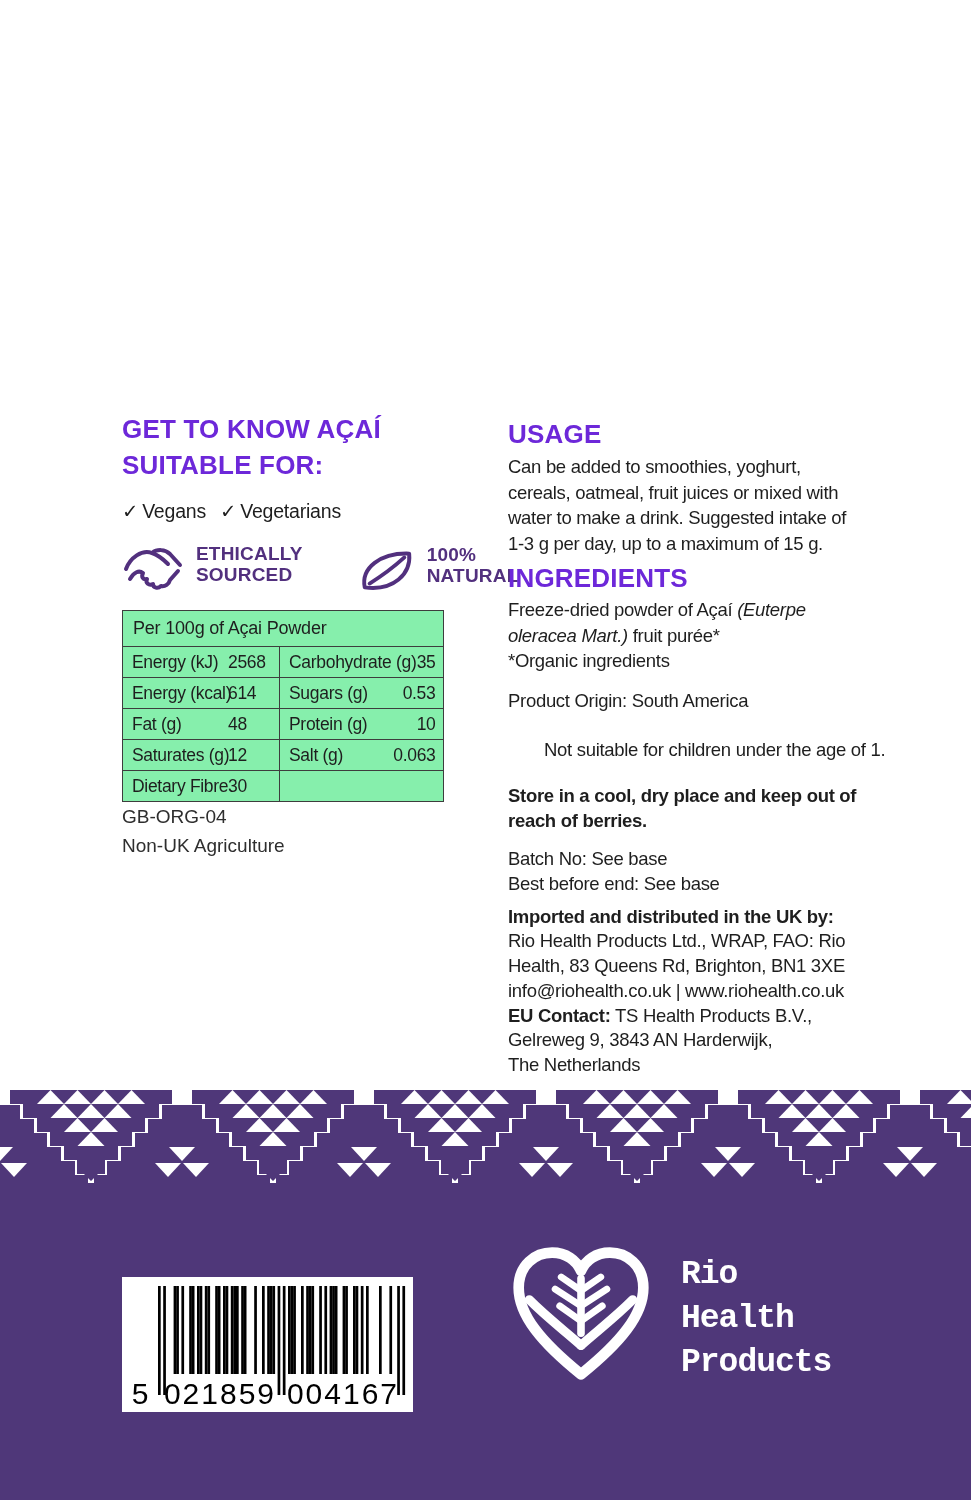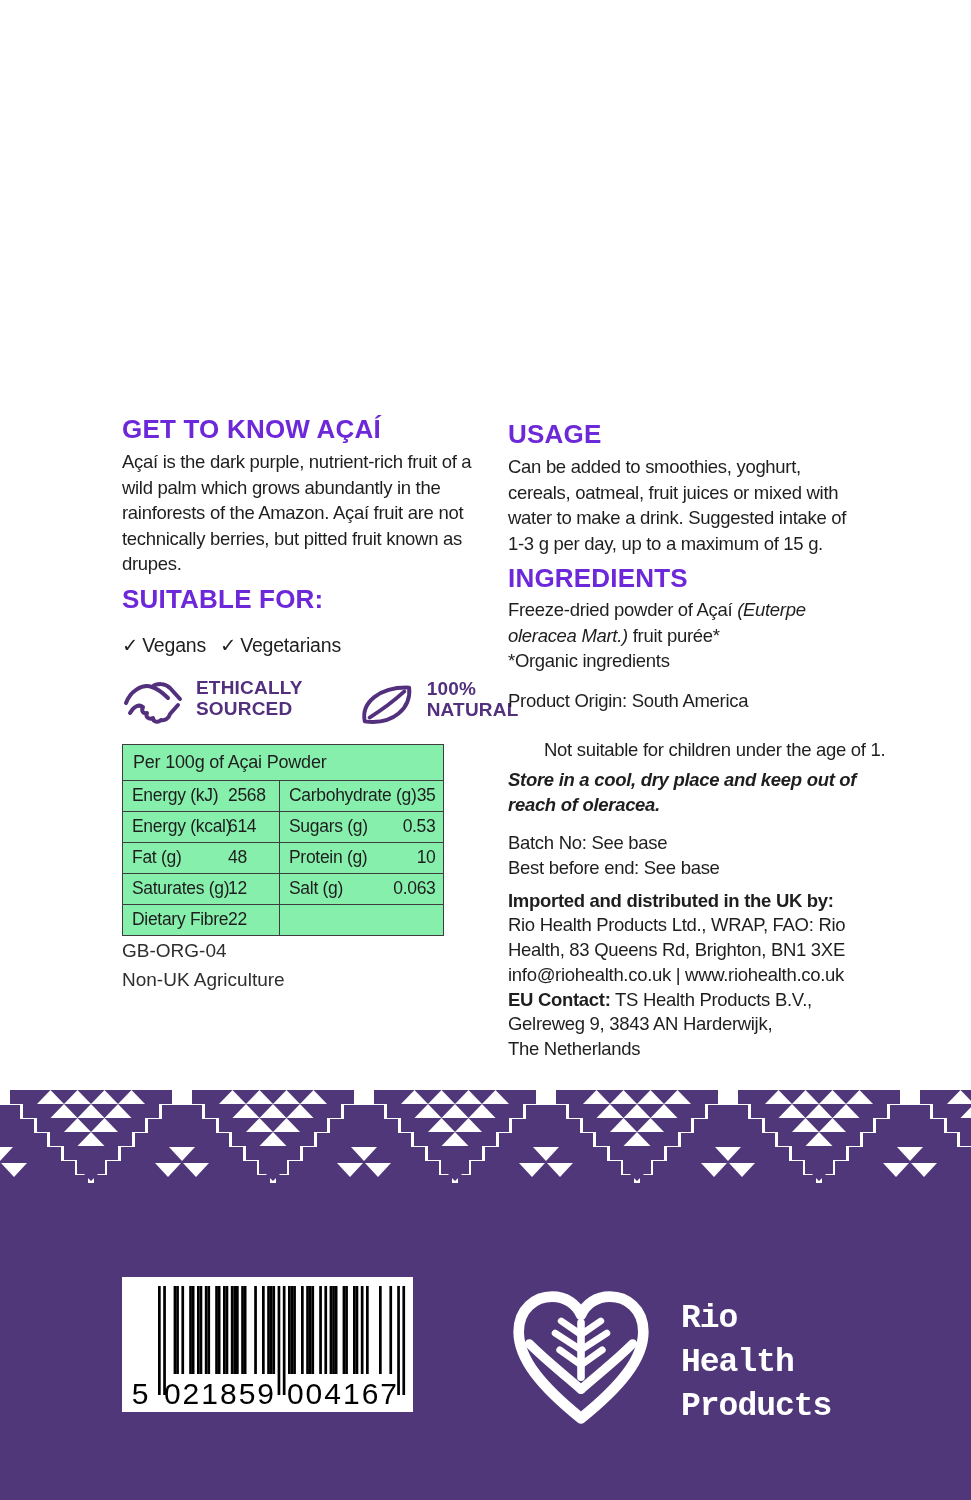--- a/index.html
+++ b/index.html
@@ -68,13 +68,6 @@
 
 <div class="col col-left">
   <h2 class="sec mb6">GET TO KNOW AÇAÍ</h2>
-  <div>
-    <div class="body-line">Açaí is the dark purple, nutrient-rich fruit of a</div>
-    <div class="body-line">wild palm which grows abundantly in the</div>
-    <div class="body-line">rainforests of the Amazon. Açaí fruit are not</div>
-    <div class="body-line">technically berries, but pitted fruit known as</div>
-    <div class="body-line">drupes.</div>
-  </div>
 
   <h2 class="sec gap8">SUITABLE FOR:</h2>
   <div class="veg-line">

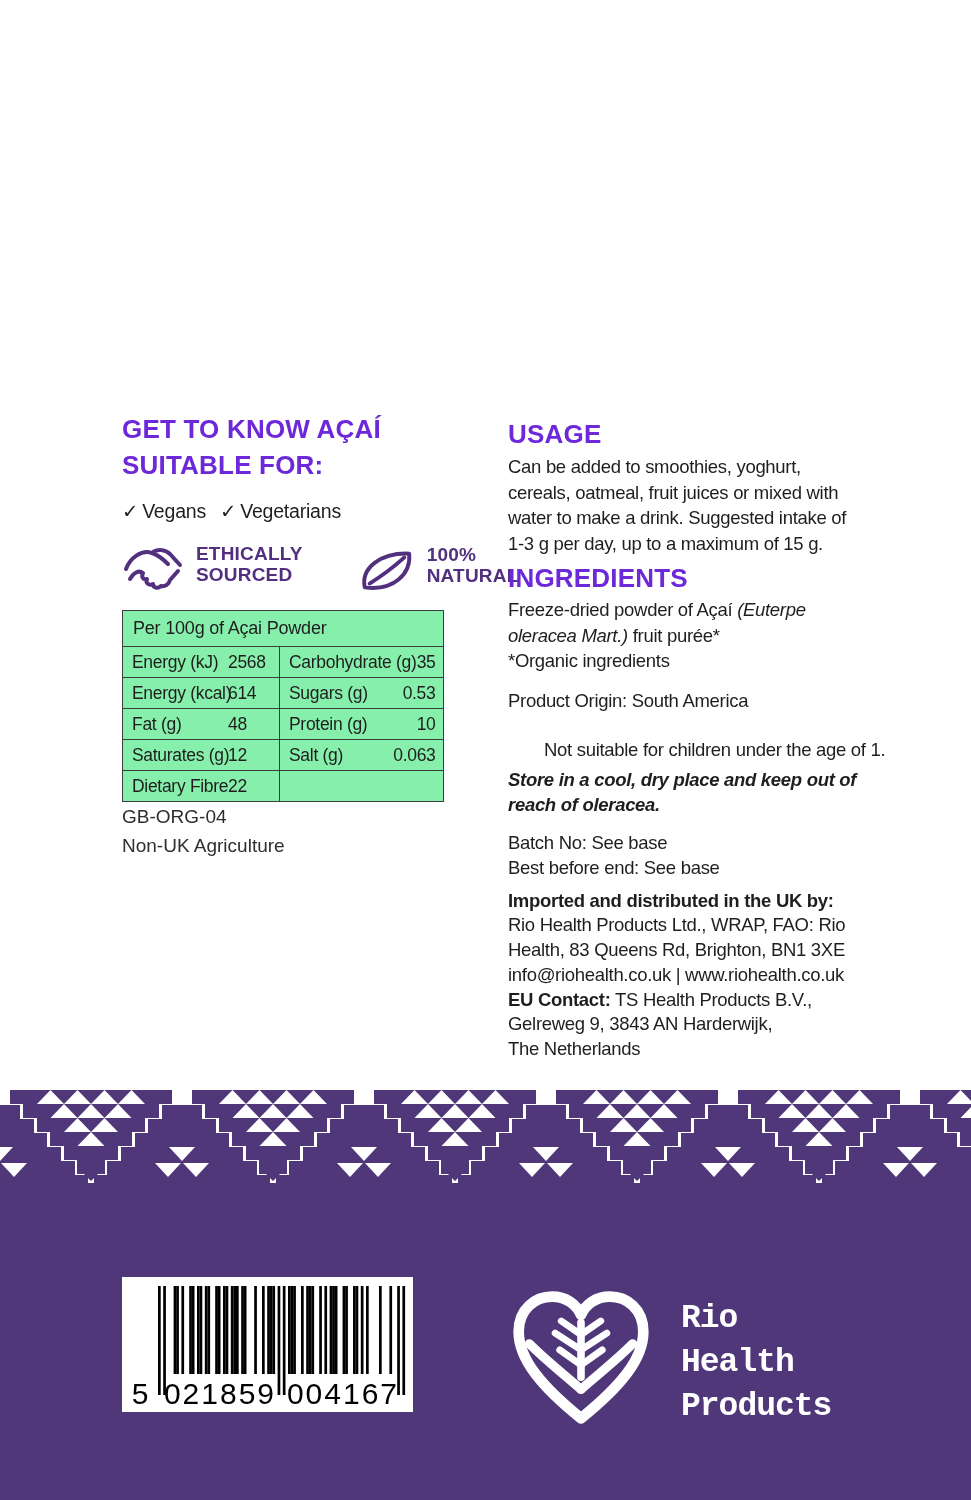--- a/index.html
+++ b/index.html
@@ -147,7 +147,7 @@
     <div class="nrow">
       <div class="half lhs">
           <span class="lab">Dietary Fibre</span>
-          <span class="val">22</span>
+          <span class="val">30</span>
         </div>
       <div class="half rhs">
           <span class="lab"></span>

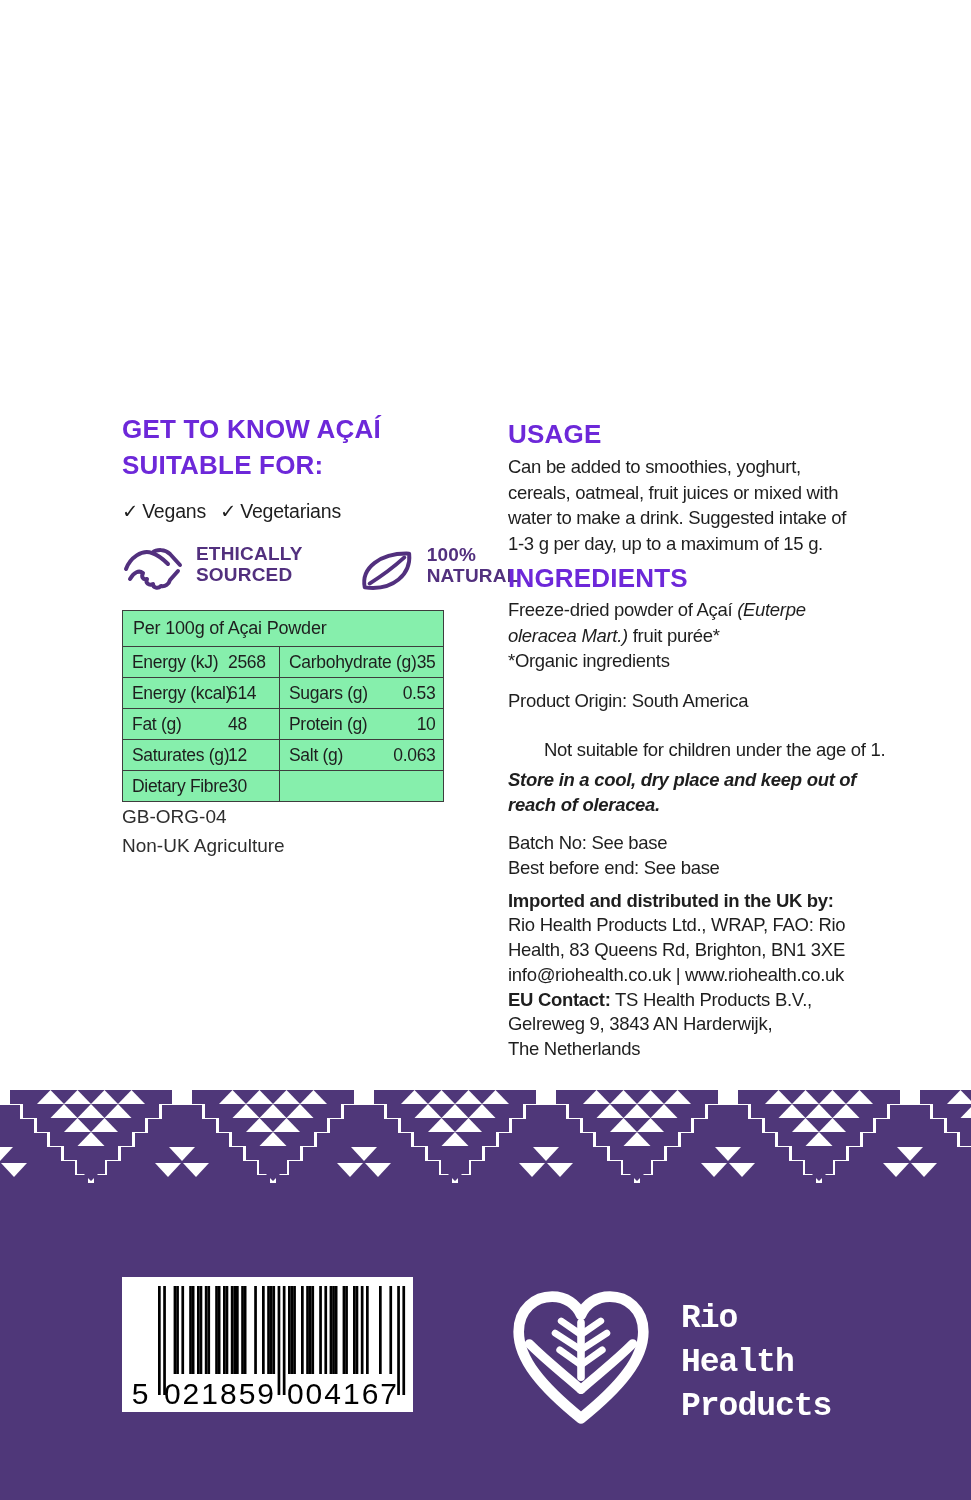--- a/index.html
+++ b/index.html
@@ -47,7 +47,7 @@
   .gap8  { margin-top:8px; }
   .gap14 { margin-top:14px; }
   .gap12 { margin-top:12px; }
-  .gap20 { margin-top:4px;font-style:italic; }
+  .gap20 { margin-top:20px; }
   .gap24 { margin-top:24px;margin-left:36px; }
   .mb5 { margin-bottom:5px; }
   .mb6 { margin-bottom:6px; }

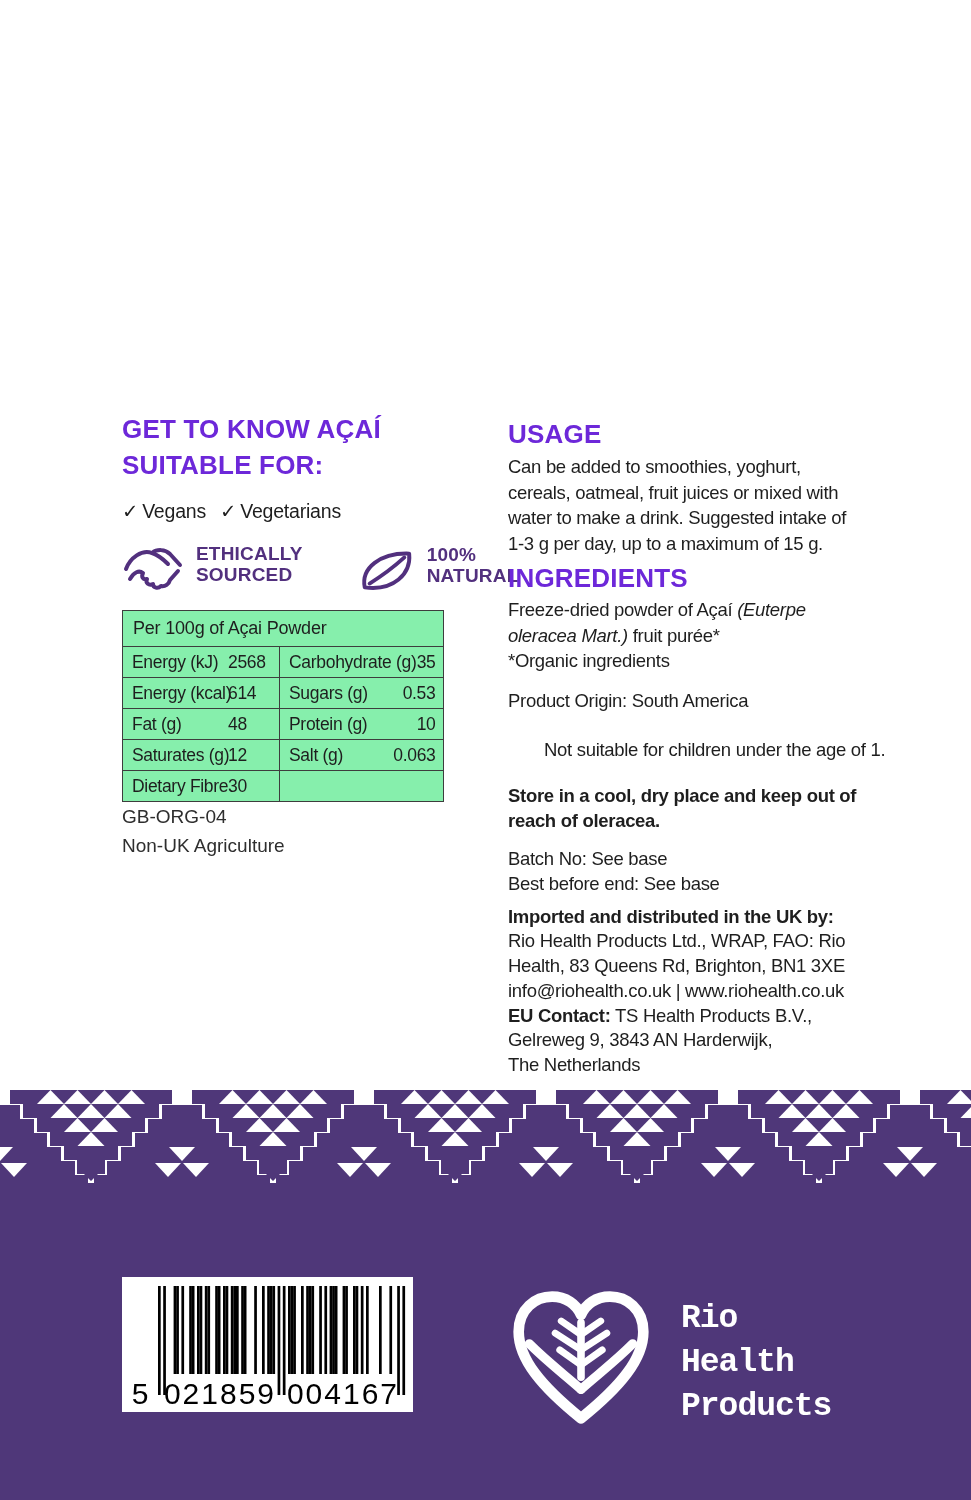--- a/index.html
+++ b/index.html
@@ -184,7 +184,7 @@
 
   <div class="gap20">
     <div class="body-line bold">Store in a cool, dry place and keep out of</div>
-    <div class="body-line bold">reach of oleracea.</div>
+    <div class="body-line bold">reach of berries.</div>
   </div>
 
   <div class="gap12">

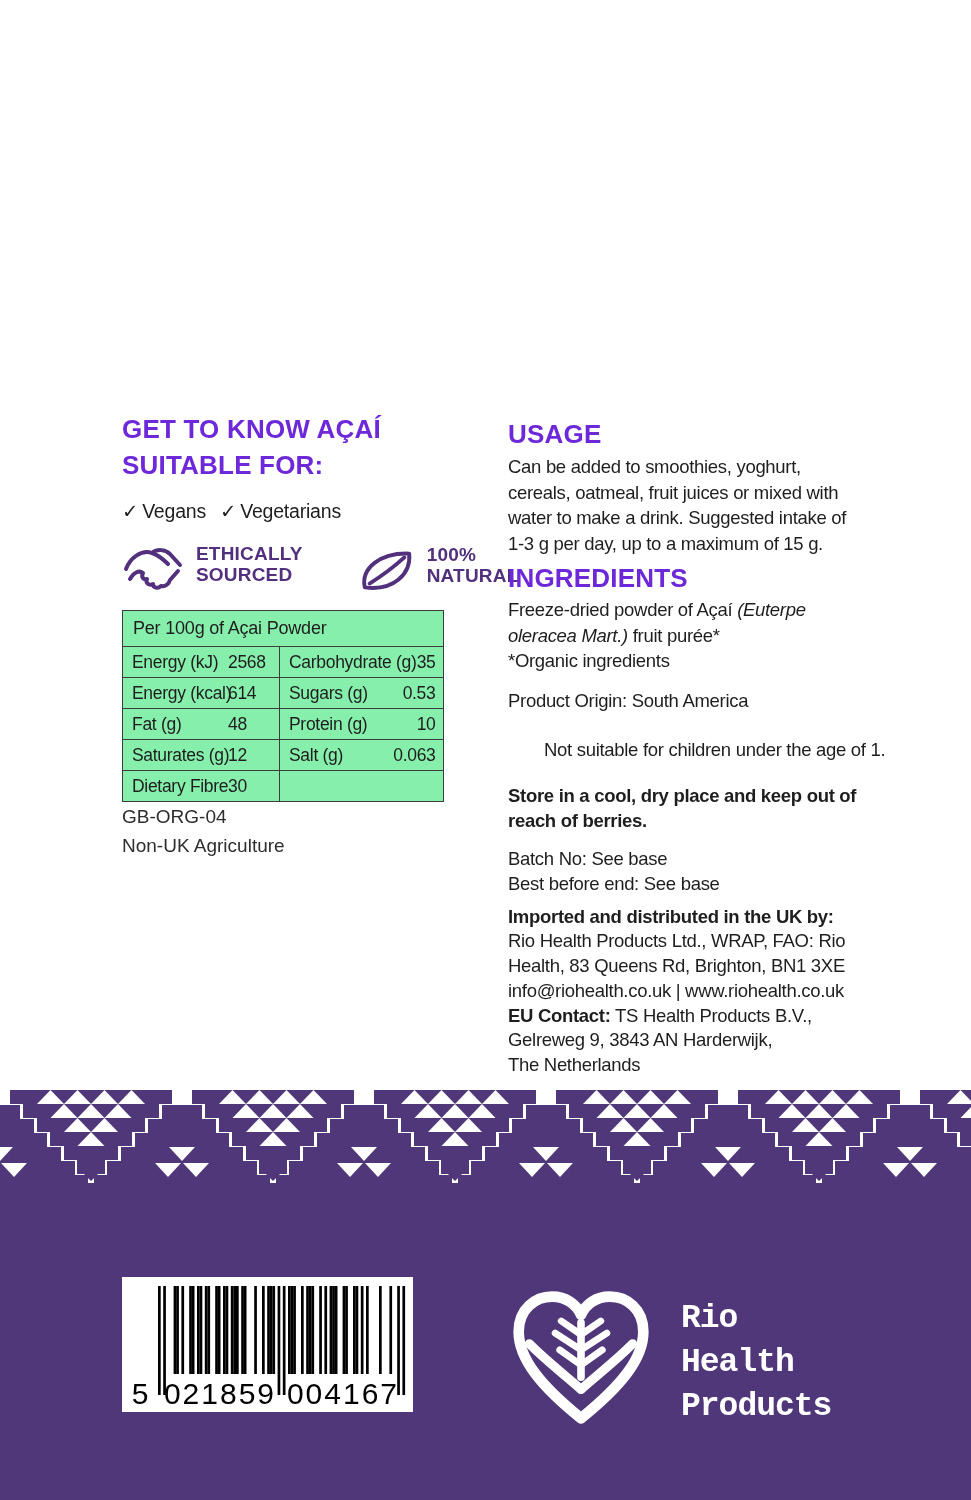--- a/index.html
+++ b/index.html
@@ -60,7 +60,7 @@
   .barcode-box { position:absolute; left:122px; top:1277px; width:291px; height:135px; background:#ffffff; }
   .barcode-box svg { display:block; }
 
-  .logo { position:absolute; left:505px; top:1283px; display:flex; align-items:flex-start; gap:24px; }
+  .logo { position:absolute; left:505px; top:1239px; display:flex; align-items:flex-start; gap:24px; }
   .logo-text { margin-top:14px; color:#ffffff; font-family:"Liberation Mono", monospace; font-weight:700; font-size:33px; line-height:44px; letter-spacing:-1px; }
 </style>
 </head>

